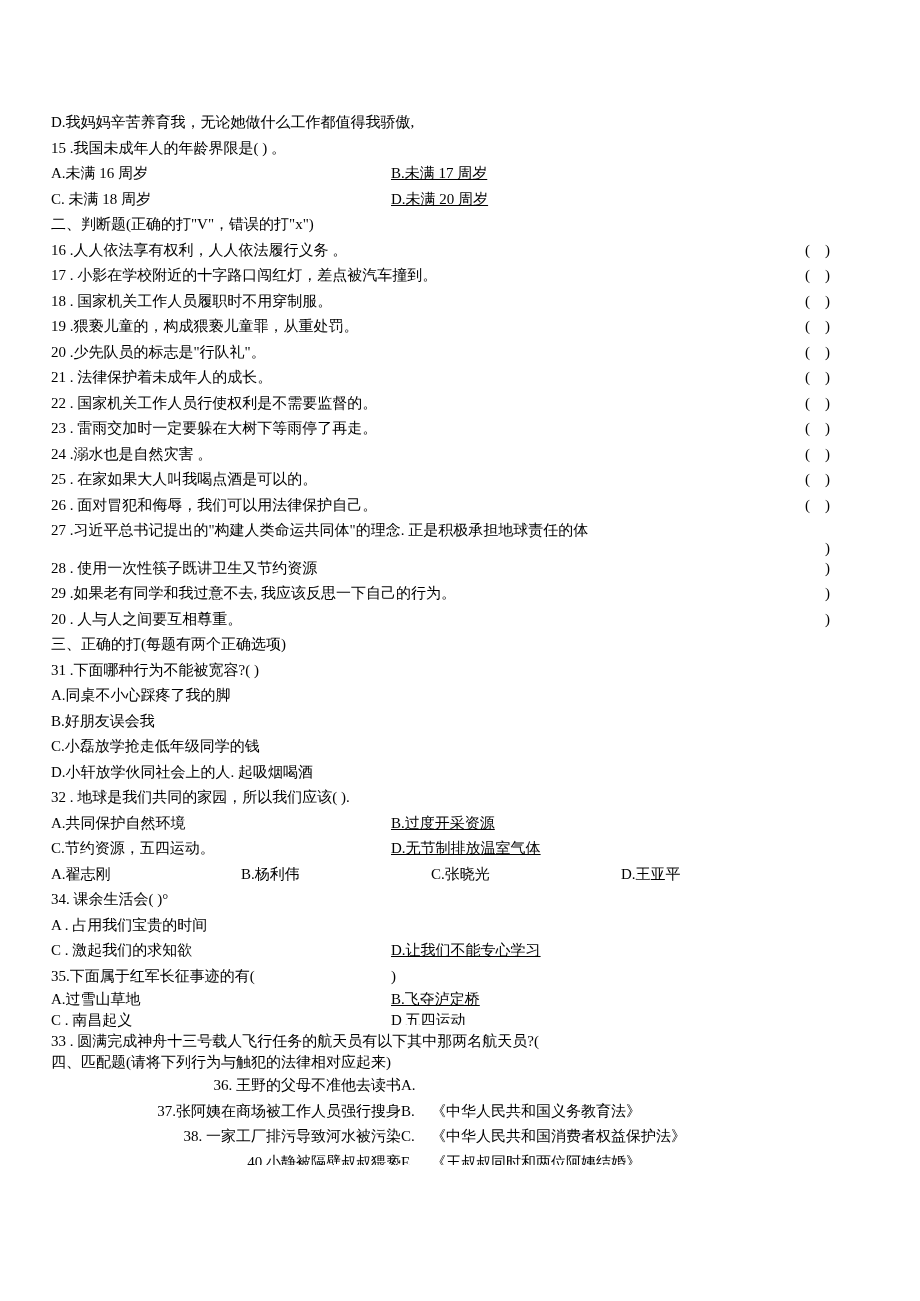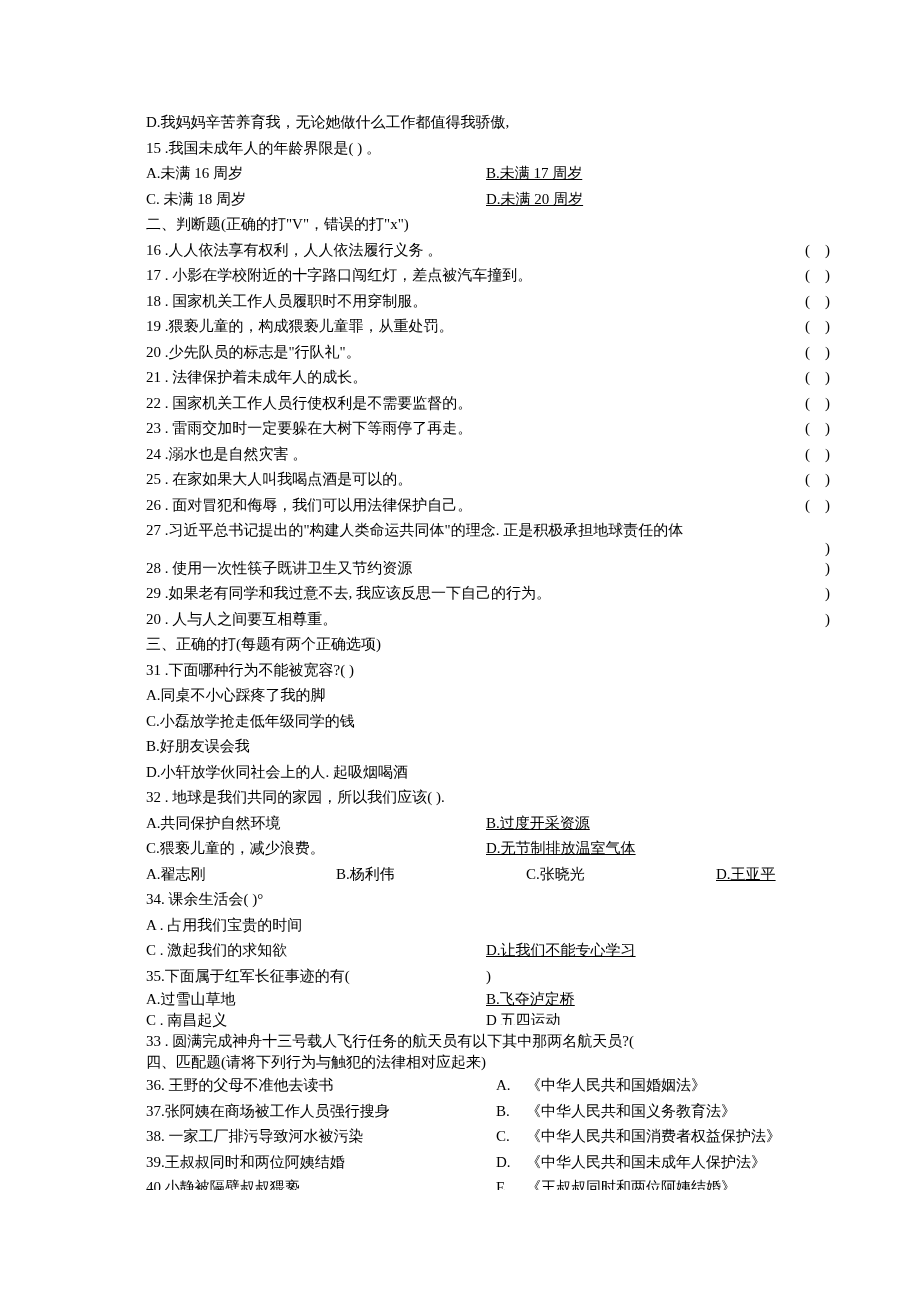--- a/index.html
+++ b/index.html
@@ -14,8 +14,7 @@
     width: 920px;
   }
   .page {
-    padding: 110px 110px 10px 117px;
-    margin-left: 29px;
+    padding: 110px 110px 10px 51px;
   }
   .line {
     position: relative;

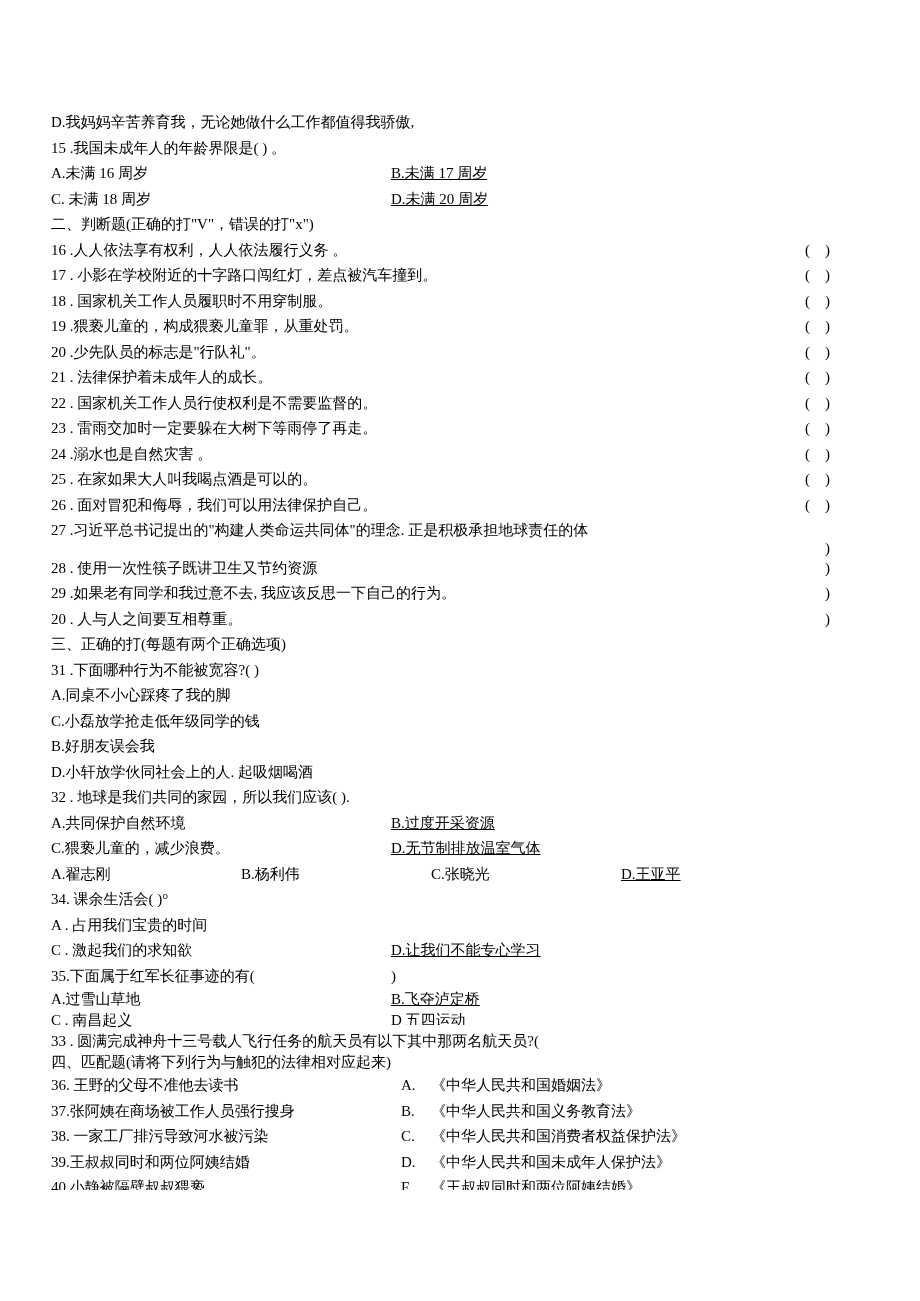--- a/index.html
+++ b/index.html
@@ -148,8 +148,8 @@
 
 <div class="line">31   .下面哪种行为不能被宽容?(           )</div>
 <div class="line">A.同桌不小心踩疼了我的脚</div>
+<div class="line">B.好朋友误会我</div>
 <div class="line">C.小磊放学抢走低年级同学的钱</div>
-<div class="line">B.好朋友误会我</div>
 <div class="line">D.小轩放学伙同社会上的人. 起吸烟喝酒</div>
 
 <div class="line">32   . 地球是我们共同的家园，所以我们应该(           ).</div>

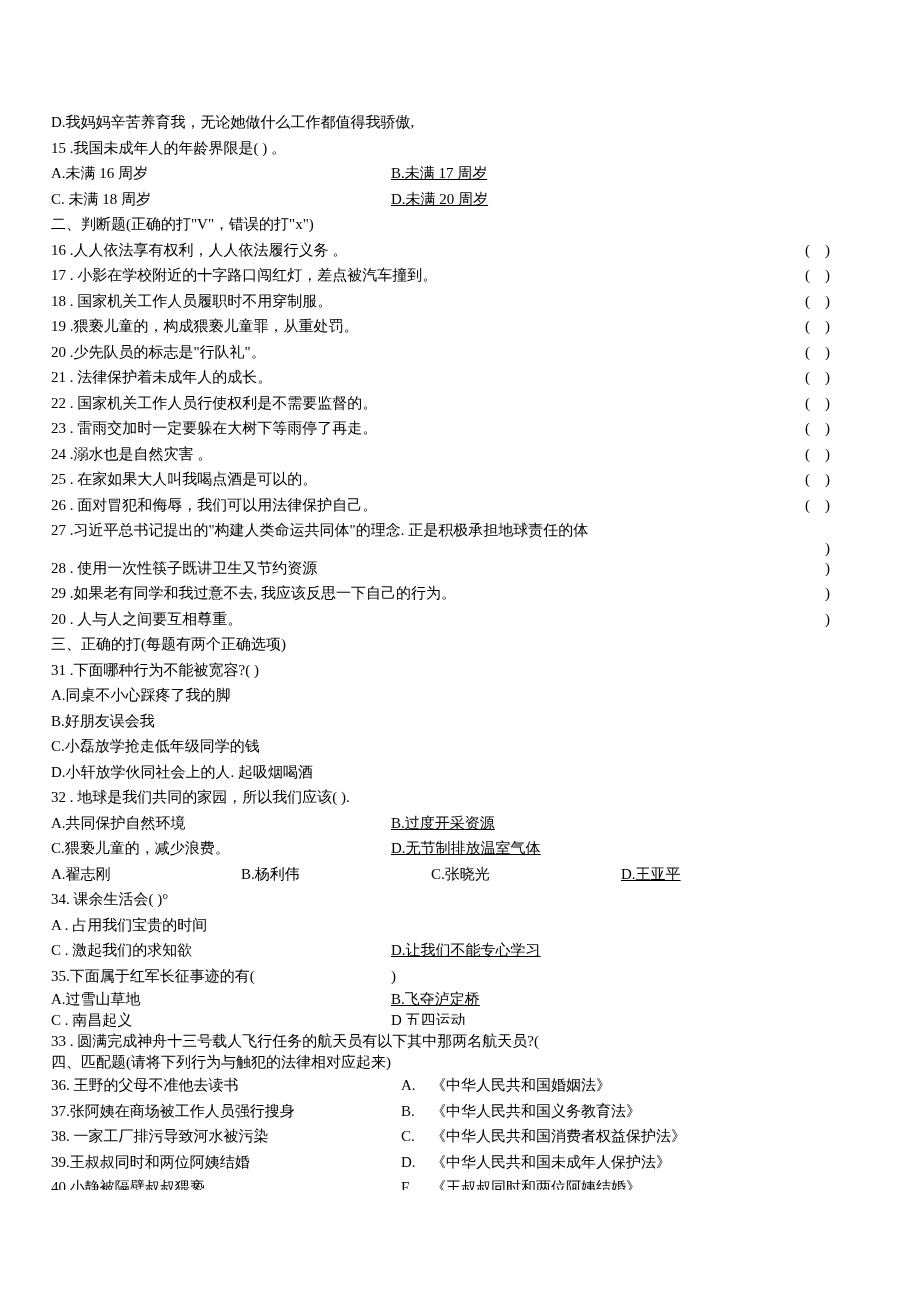--- a/index.html
+++ b/index.html
@@ -158,7 +158,7 @@
   <div class="col-r">B.过度开采资源</div>
 </div>
 <div class="two-col">
-  <div class="col-l">C.猥亵儿童的，减少浪费。</div>
+  <div class="col-l">C.节约资源，五四运动。</div>
   <div class="col-r">D.无节制排放温室气体</div>
 </div>
 

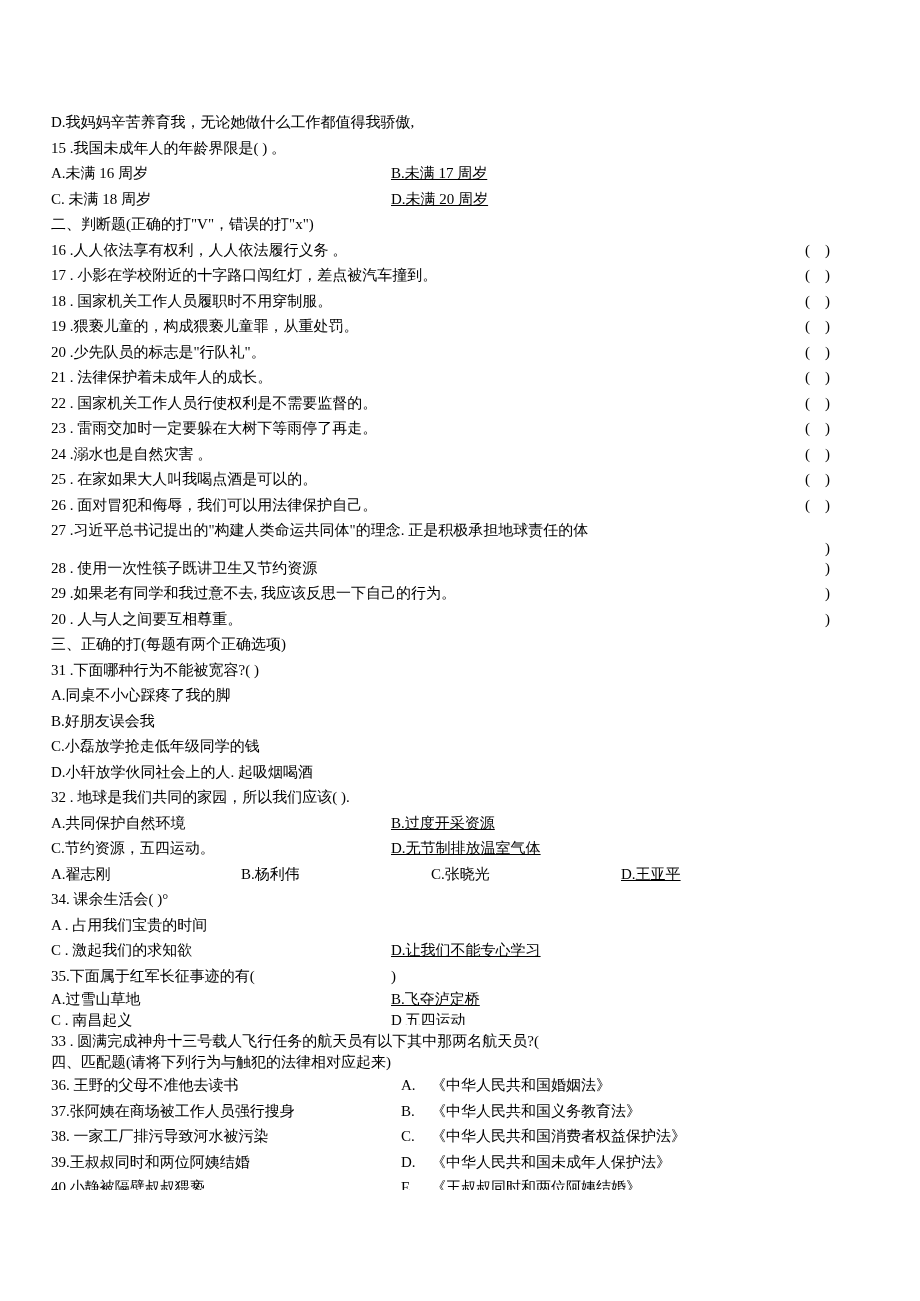--- a/index.html
+++ b/index.html
@@ -39,7 +39,7 @@
   .c1 { width: 190px; }
   .c2 { width: 190px; }
   .c3 { width: 190px; }
-  .c4 { flex: 1; text-decoration: underline; }
+  .c4 { flex: 1; }
   .match-row {
     display: flex;
   }

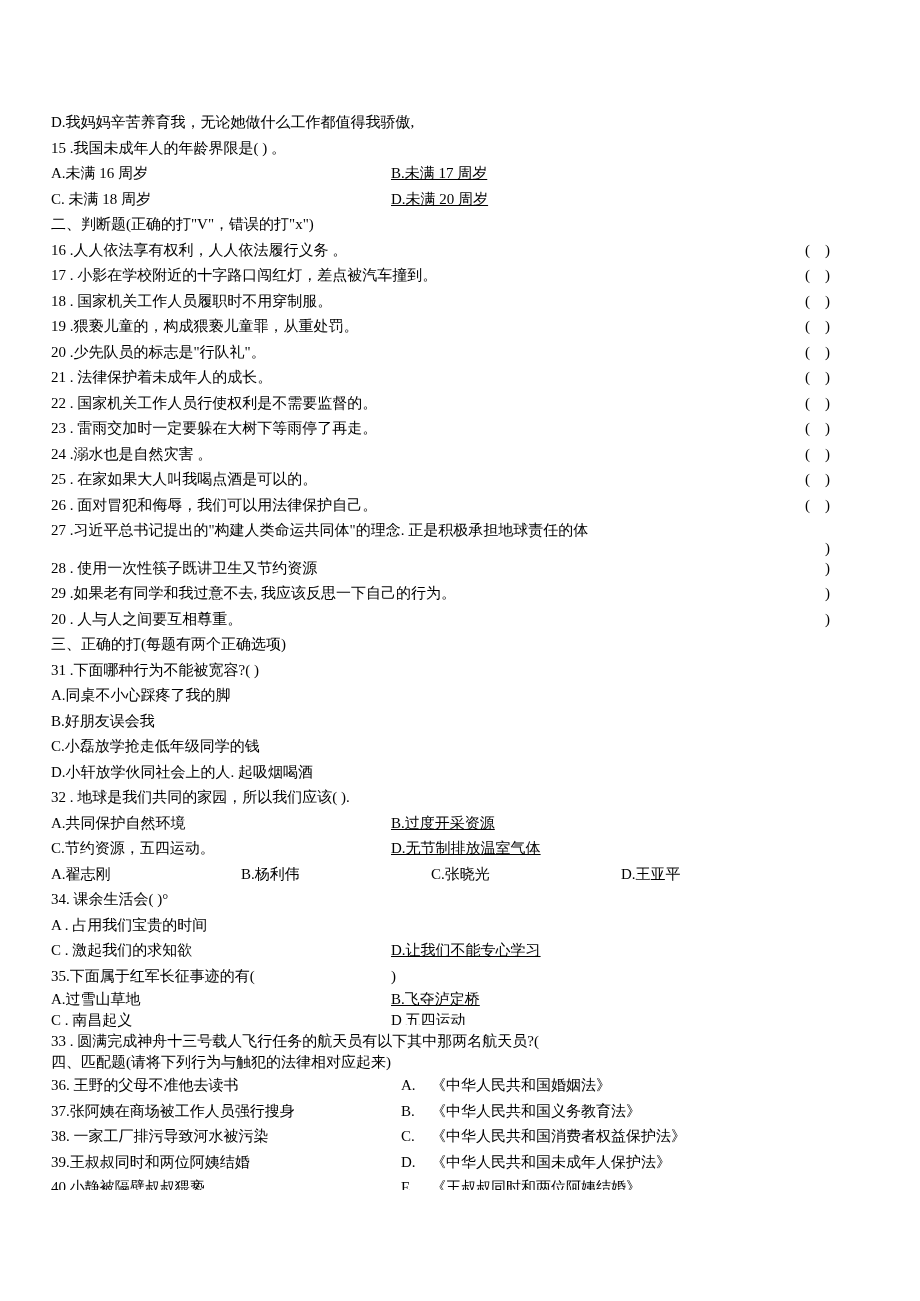--- a/index.html
+++ b/index.html
@@ -43,7 +43,7 @@
   .match-row {
     display: flex;
   }
-  .match-l { width: 350px; }
+  .match-l { width: 350px; text-align: right; }
   .match-letter { width: 30px; }
   .match-r { flex: 1; }
   .cutoff {

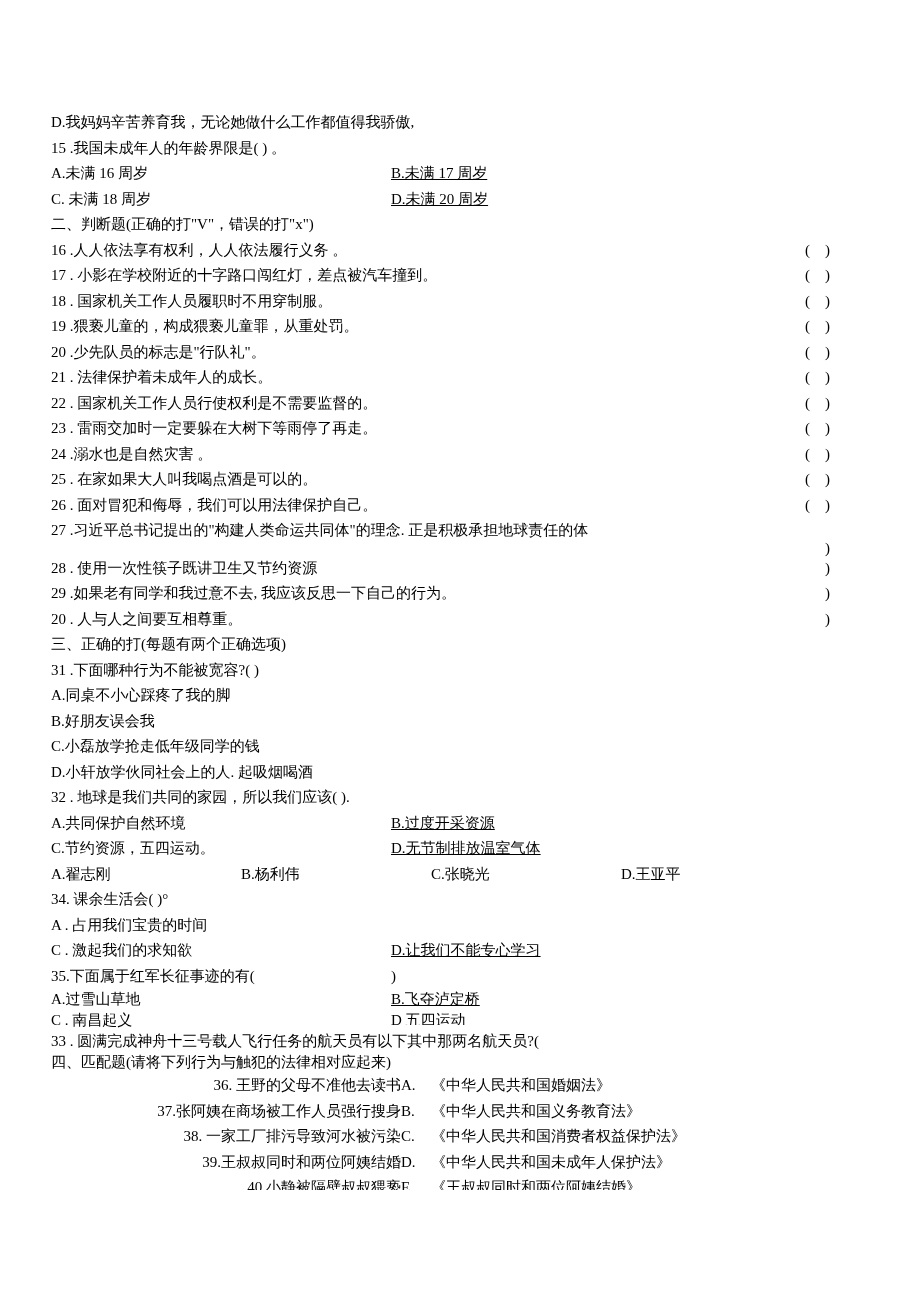--- a/index.html
+++ b/index.html
@@ -197,7 +197,6 @@
 <div class="match-row">
   <div class="match-l">36. 王野的父母不准他去读书</div>
   <div class="match-letter">A.</div>
-  <div class="match-r">《中华人民共和国婚姻法》</div>
 </div>
 <div class="match-row">
   <div class="match-l">37.张阿姨在商场被工作人员强行搜身</div>

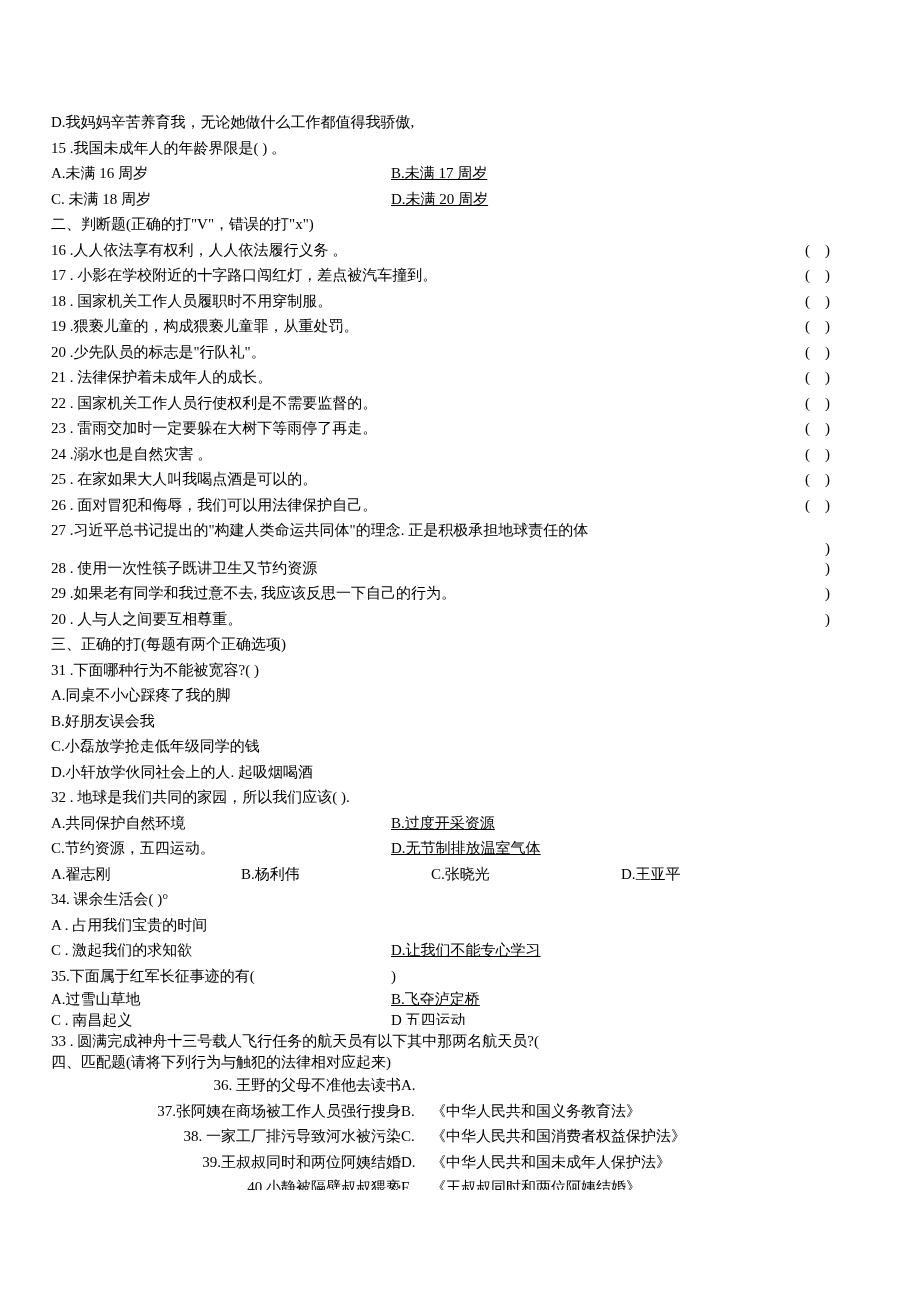--- a/index.html
+++ b/index.html
@@ -208,11 +208,6 @@
   <div class="match-letter">C.</div>
   <div class="match-r">《中华人民共和国消费者权益保护法》</div>
 </div>
-<div class="match-row">
-  <div class="match-l">39.王叔叔同时和两位阿姨结婚</div>
-  <div class="match-letter">D.</div>
-  <div class="match-r">《中华人民共和国未成年人保护法》</div>
-</div>
 <div class="match-row cutoff">
   <div class="match-l">40  小静被隔壁叔叔猥亵</div>
   <div class="match-letter">E.</div>

